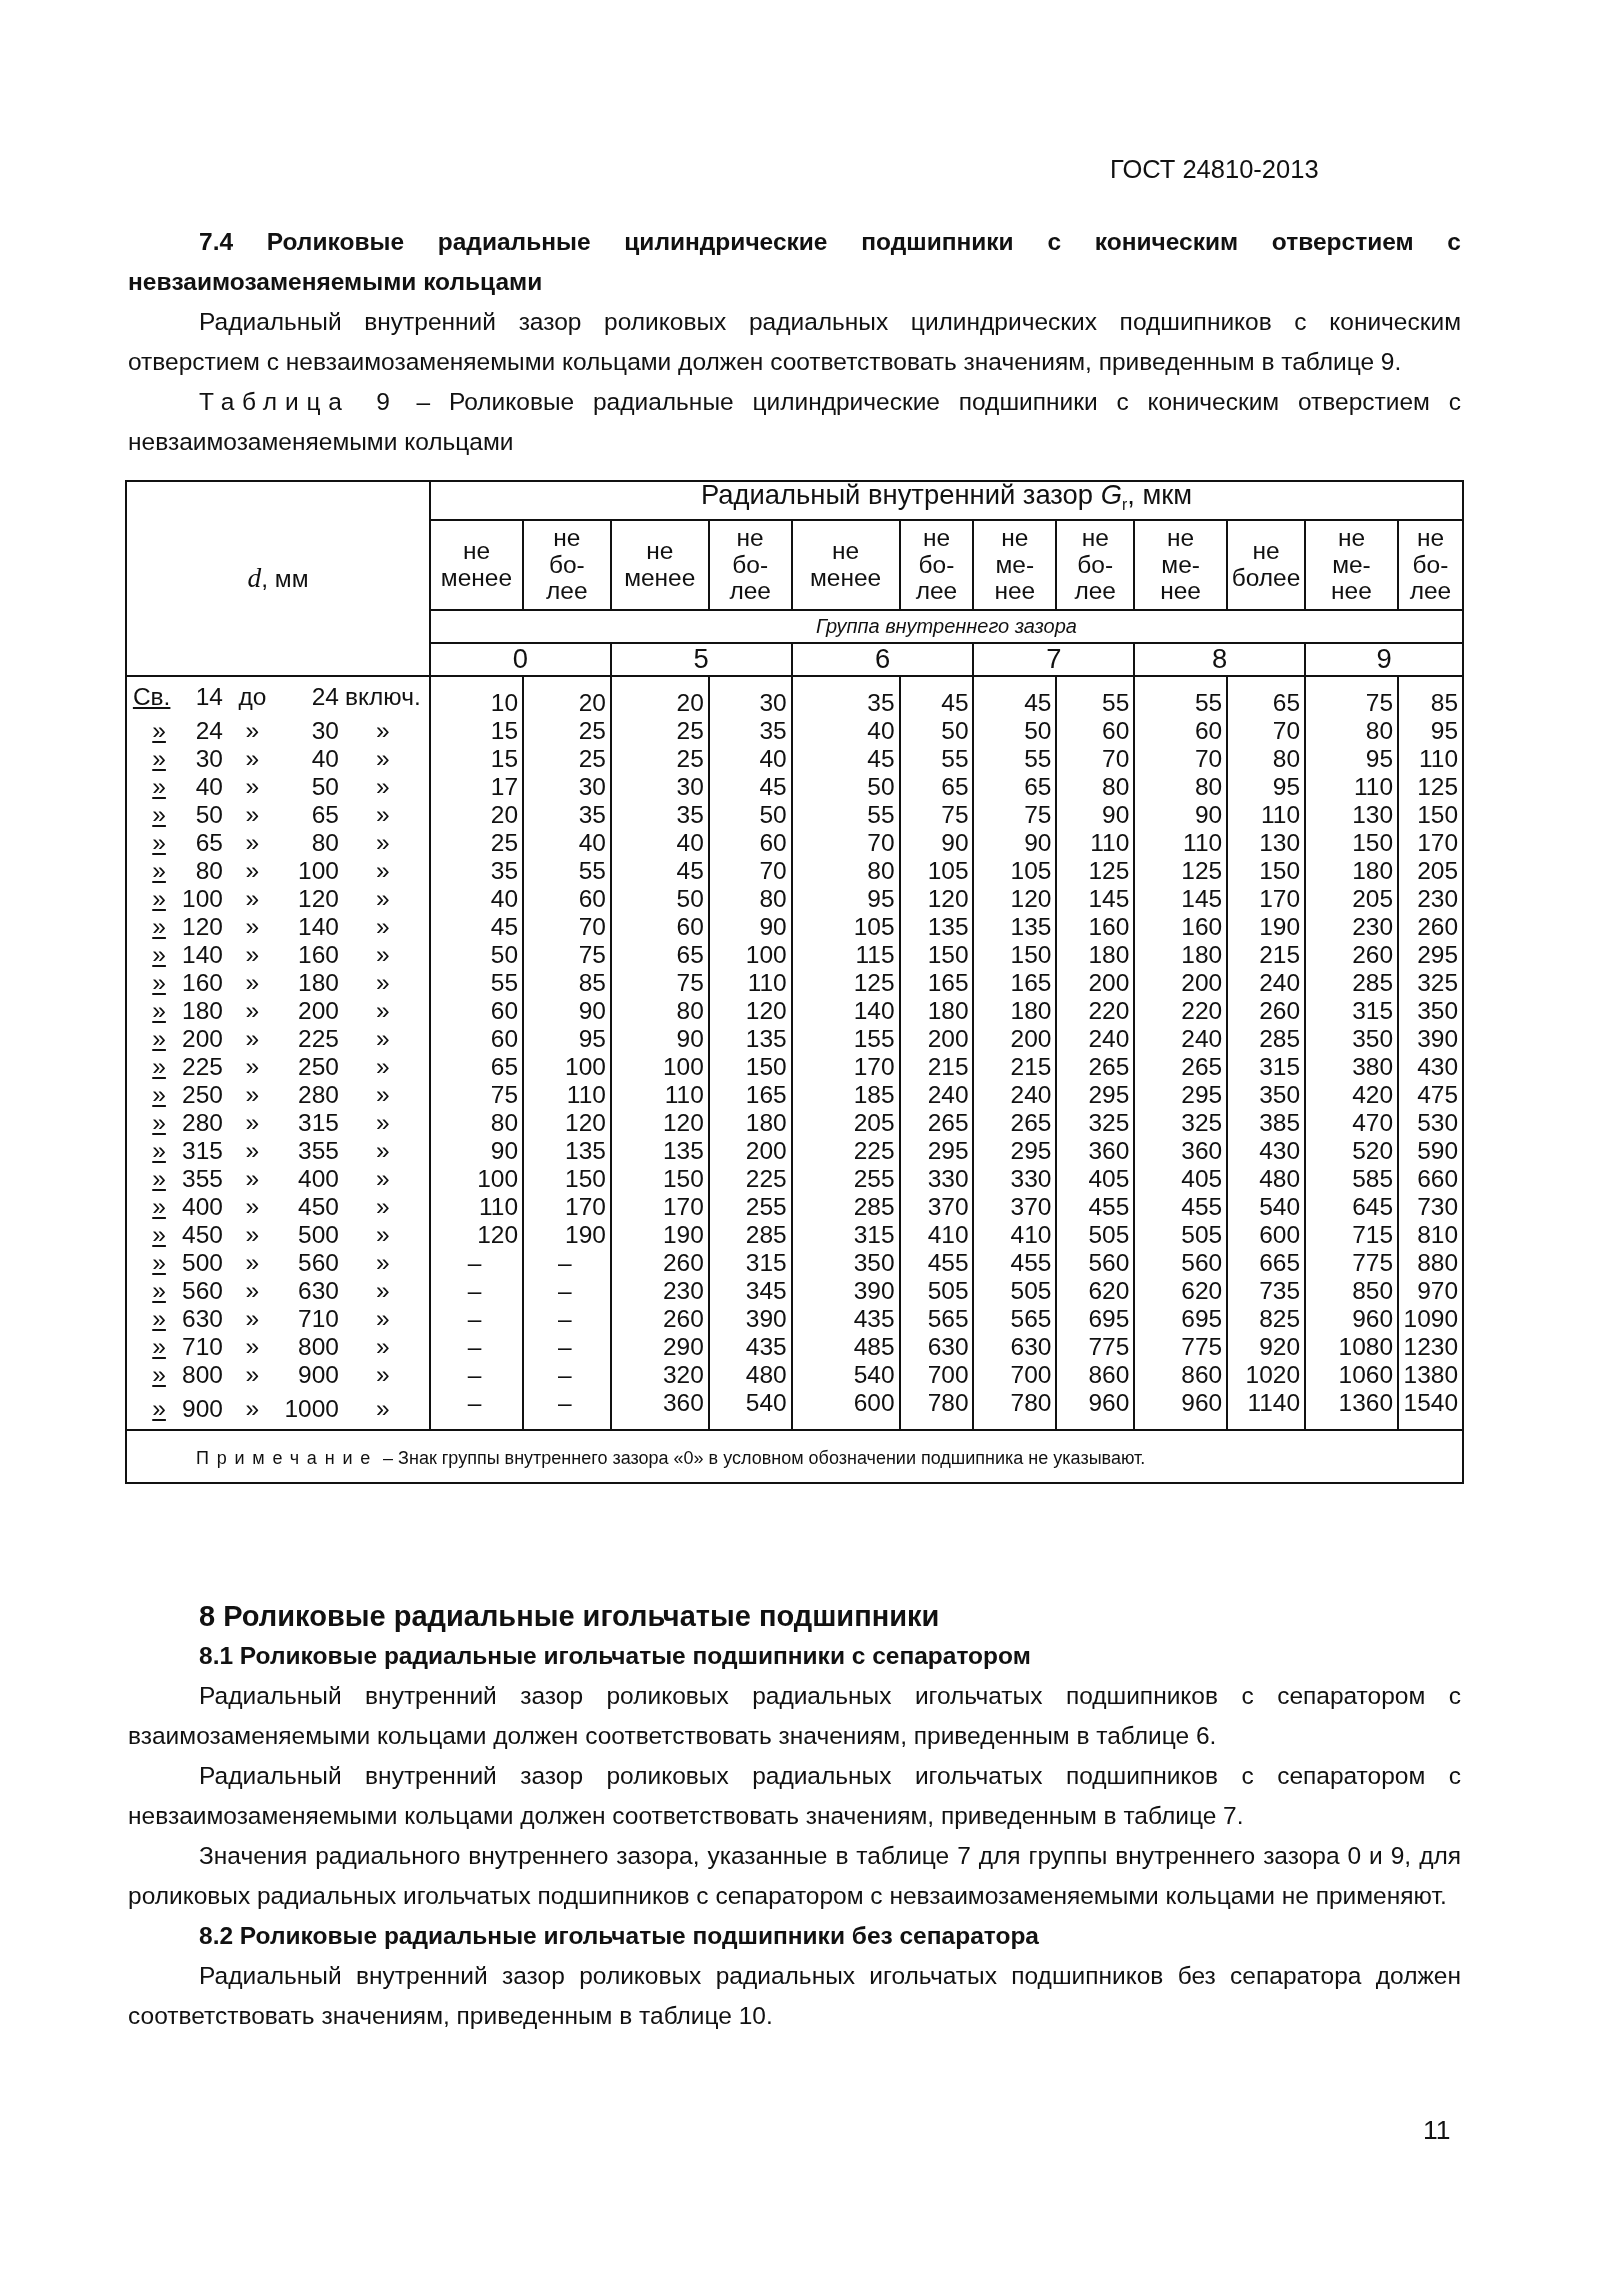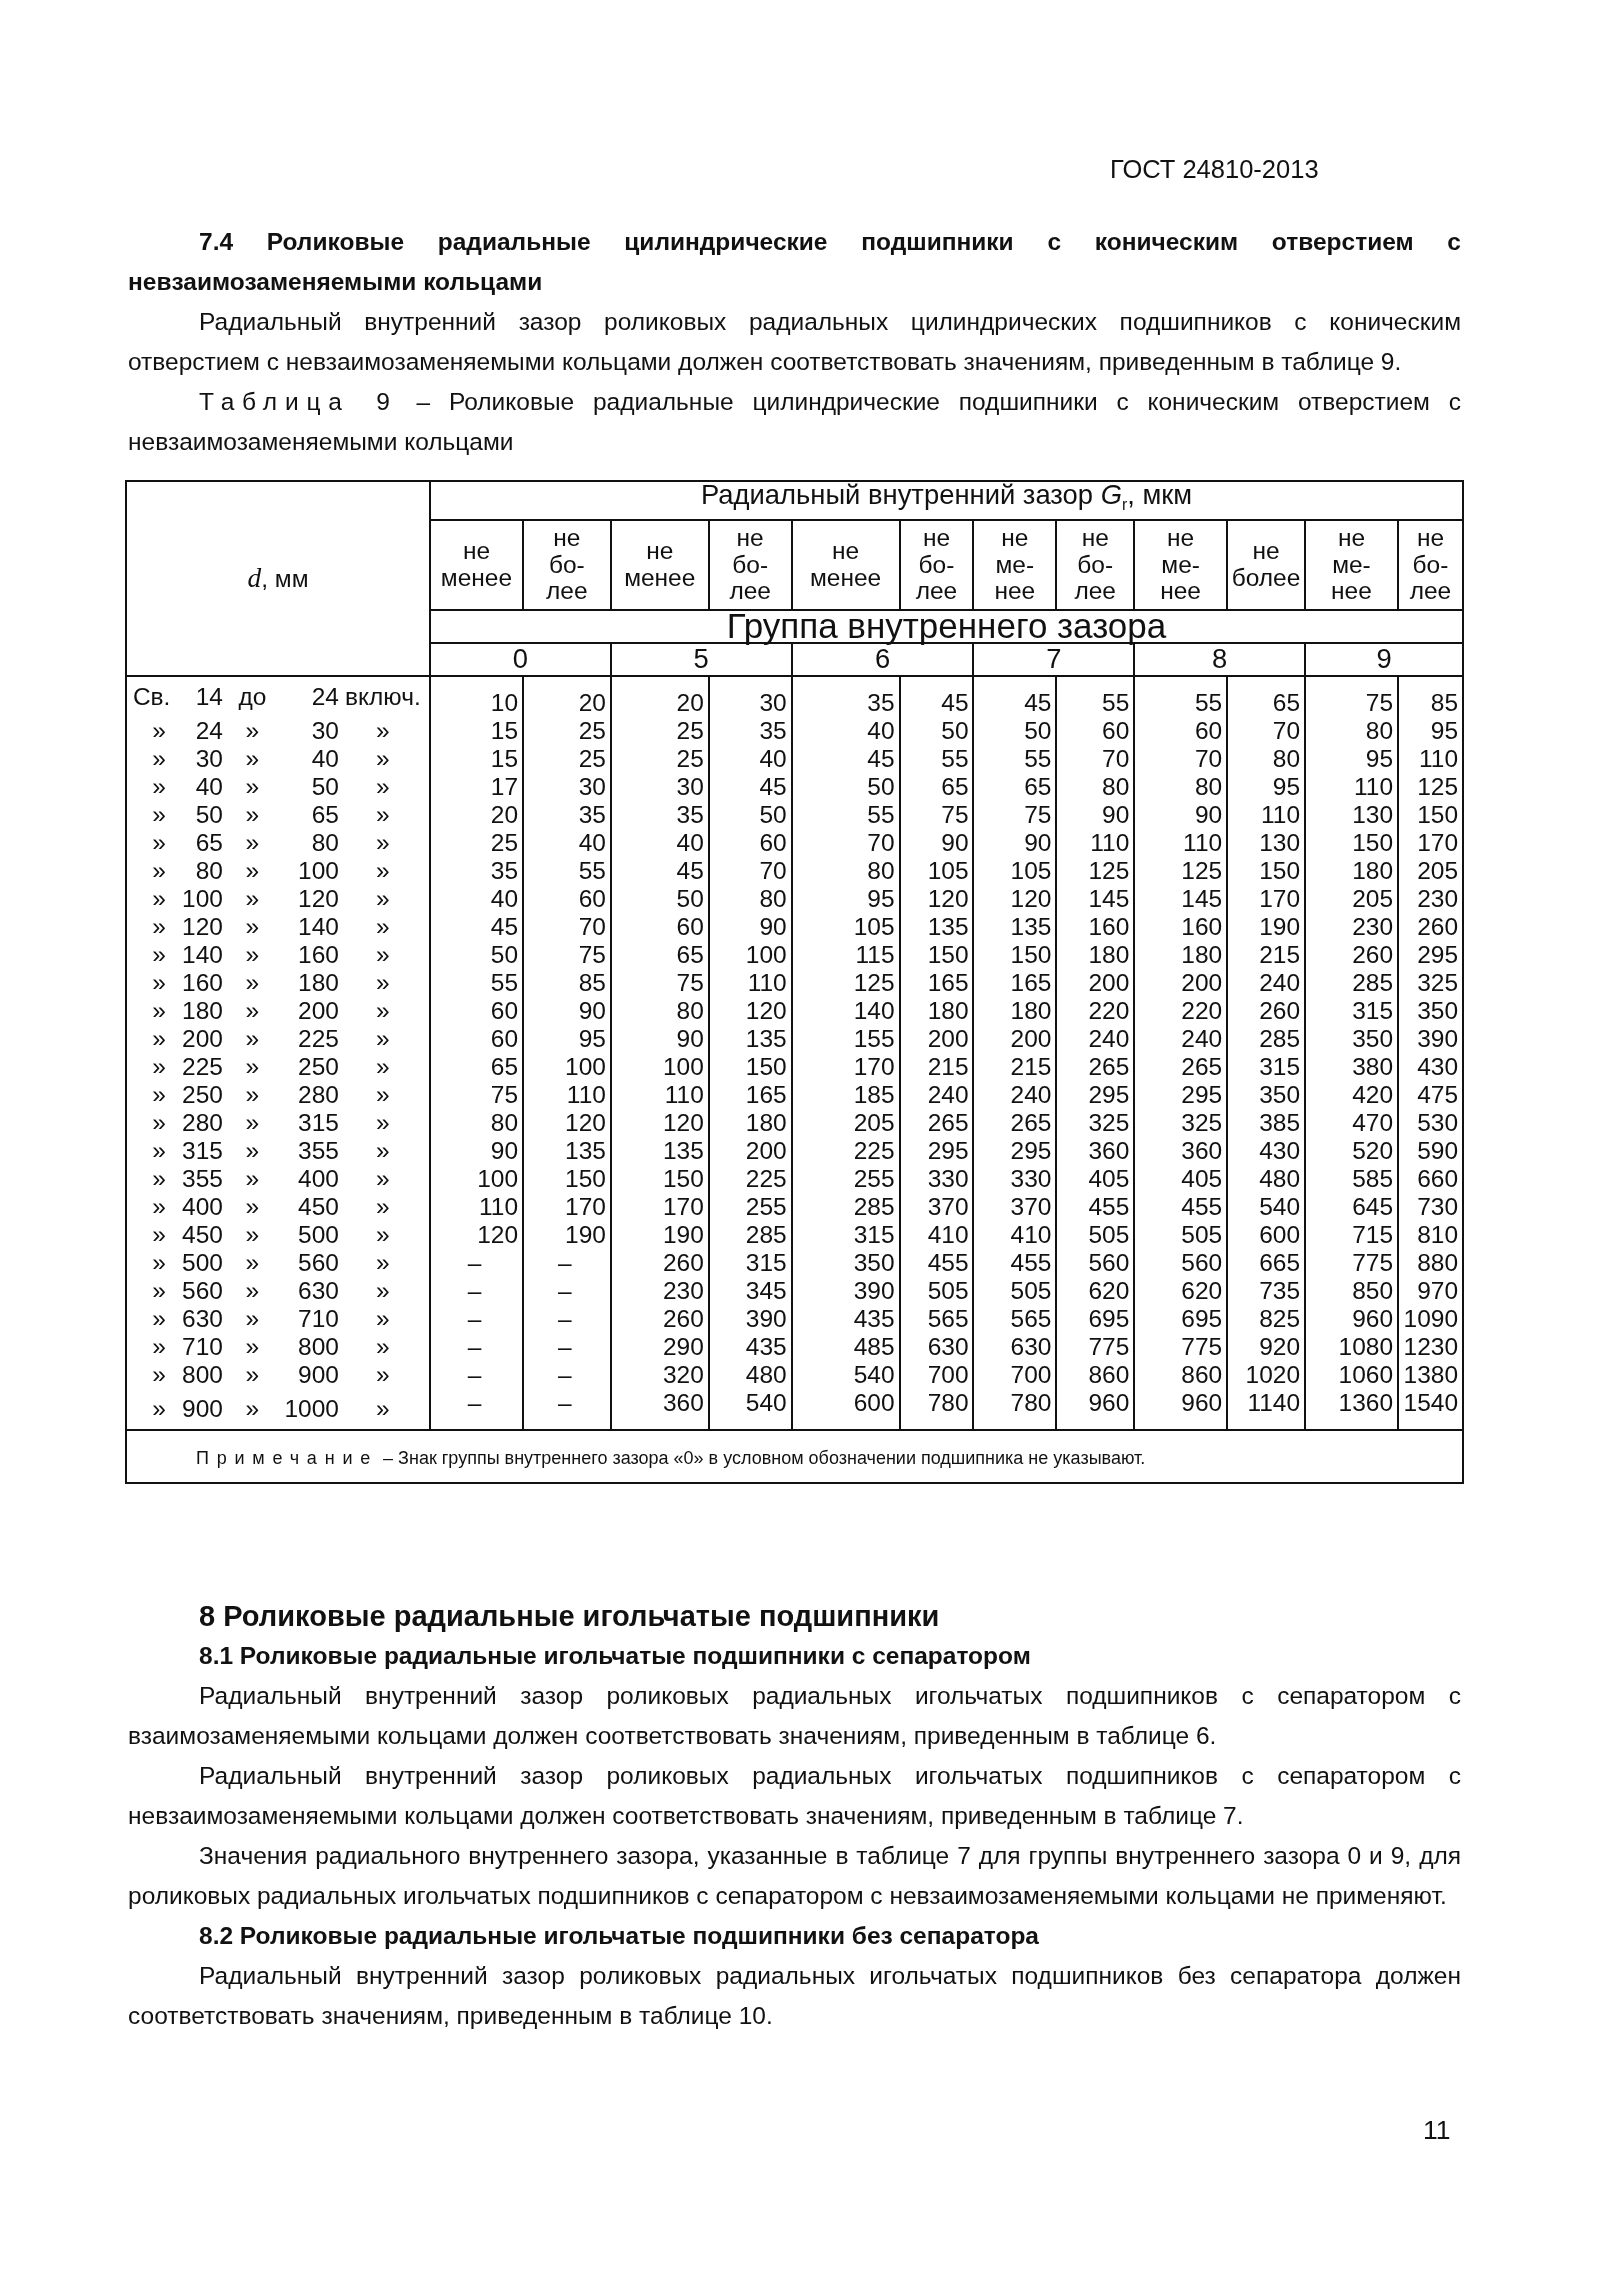--- a/index.html
+++ b/index.html
@@ -15,7 +15,7 @@
   table.t9 td, table.t9 th { border:2px solid #111; padding:0 2.9px; font-weight:normal; }
   table.t9 th { text-align:center; line-height:26.5px; }
   .hdr-big { font-size:27.4px; height:35px; }
-  .hdr-group { font-size:35px; height:31px; }
+  .hdr-group { font-size:20px; height:31px;font-style:italic; }
   .hdr-num { font-size:27.4px; height:31px; }
   .thick-bottom th { border-bottom:5.9px solid #111; }
   table.t9 tbody td { border-top:none; border-bottom:none; text-align:right; line-height:28px; height:28px; padding:0 3.9px 0 0; }

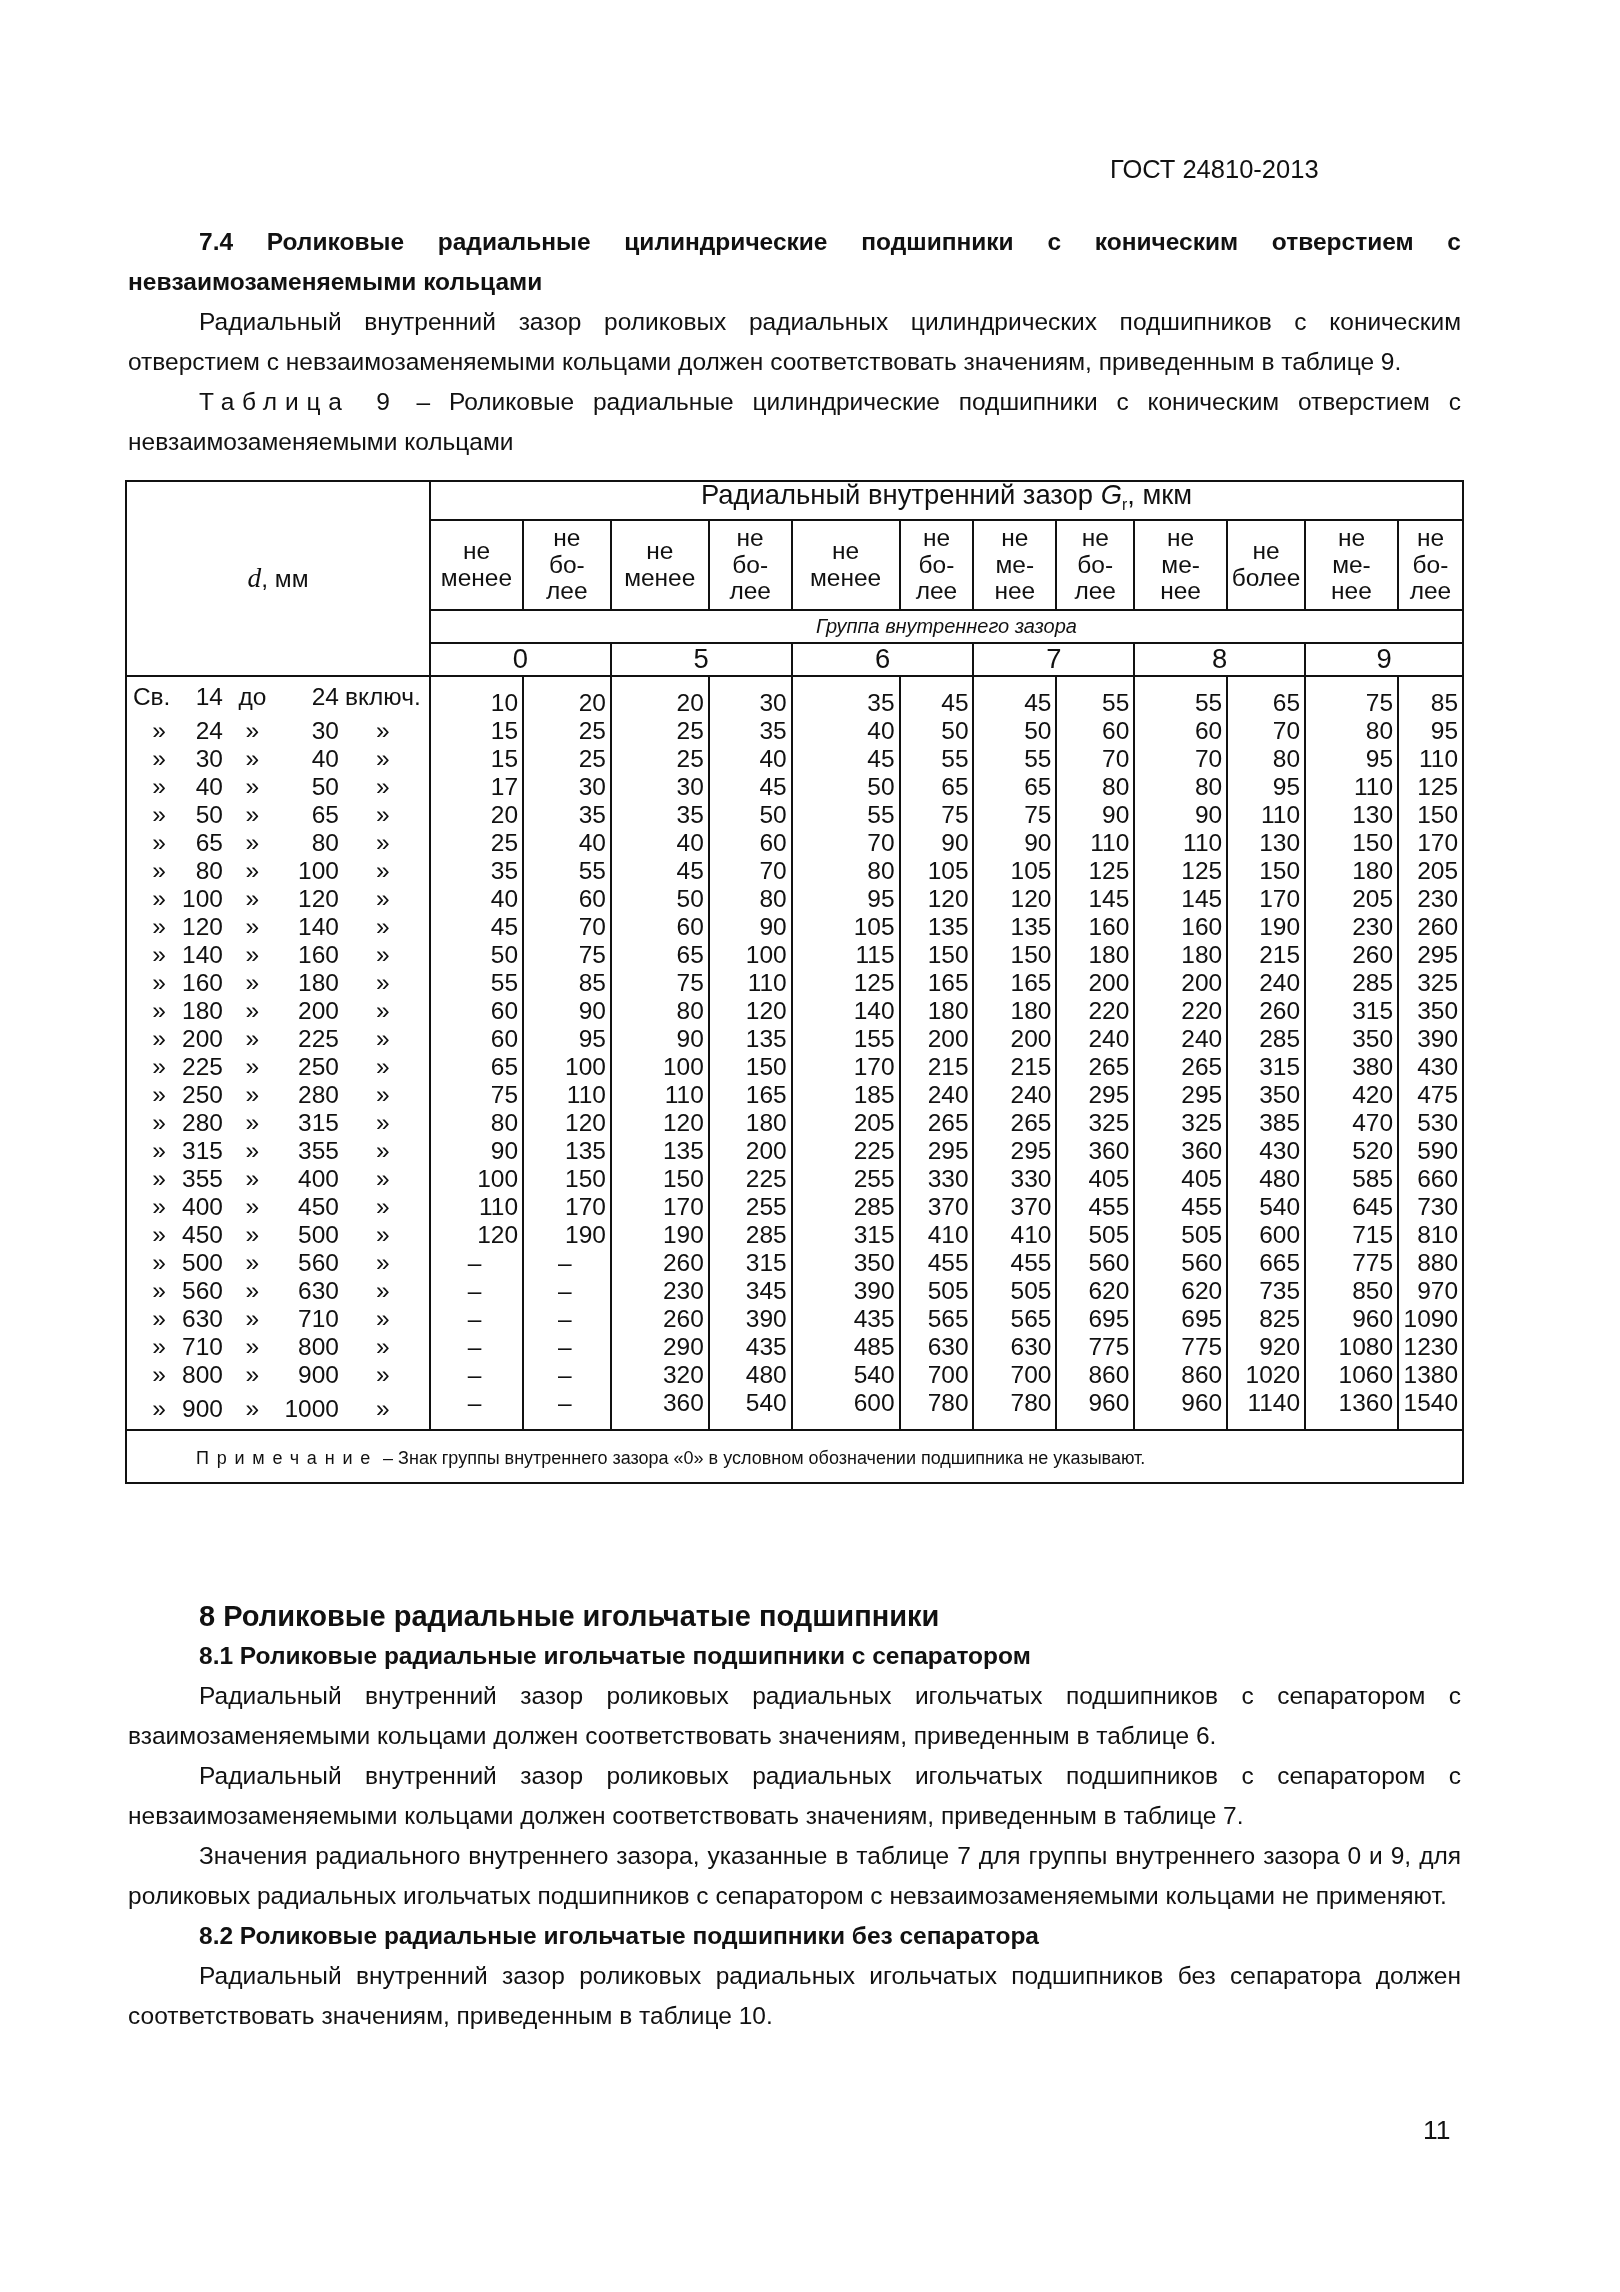--- a/index.html
+++ b/index.html
@@ -23,7 +23,7 @@
   table.t9 tbody tr:last-child td { padding-bottom:11.8px; }
   td.dcol { text-align:left !important; padding:0 !important; white-space:nowrap; }
   .dcol span { display:inline-block; text-align:right; }
-  .d-a { width:33px; text-align:left; padding-left:5.9px; }
+  .d-a { width:33px; text-align:left; padding-left:5.9px;text-decoration:underline; }
   .d-b { width:57px; }
   .d-c { width:59px; text-align:center !important; }
   .d-d { width:57px; }

